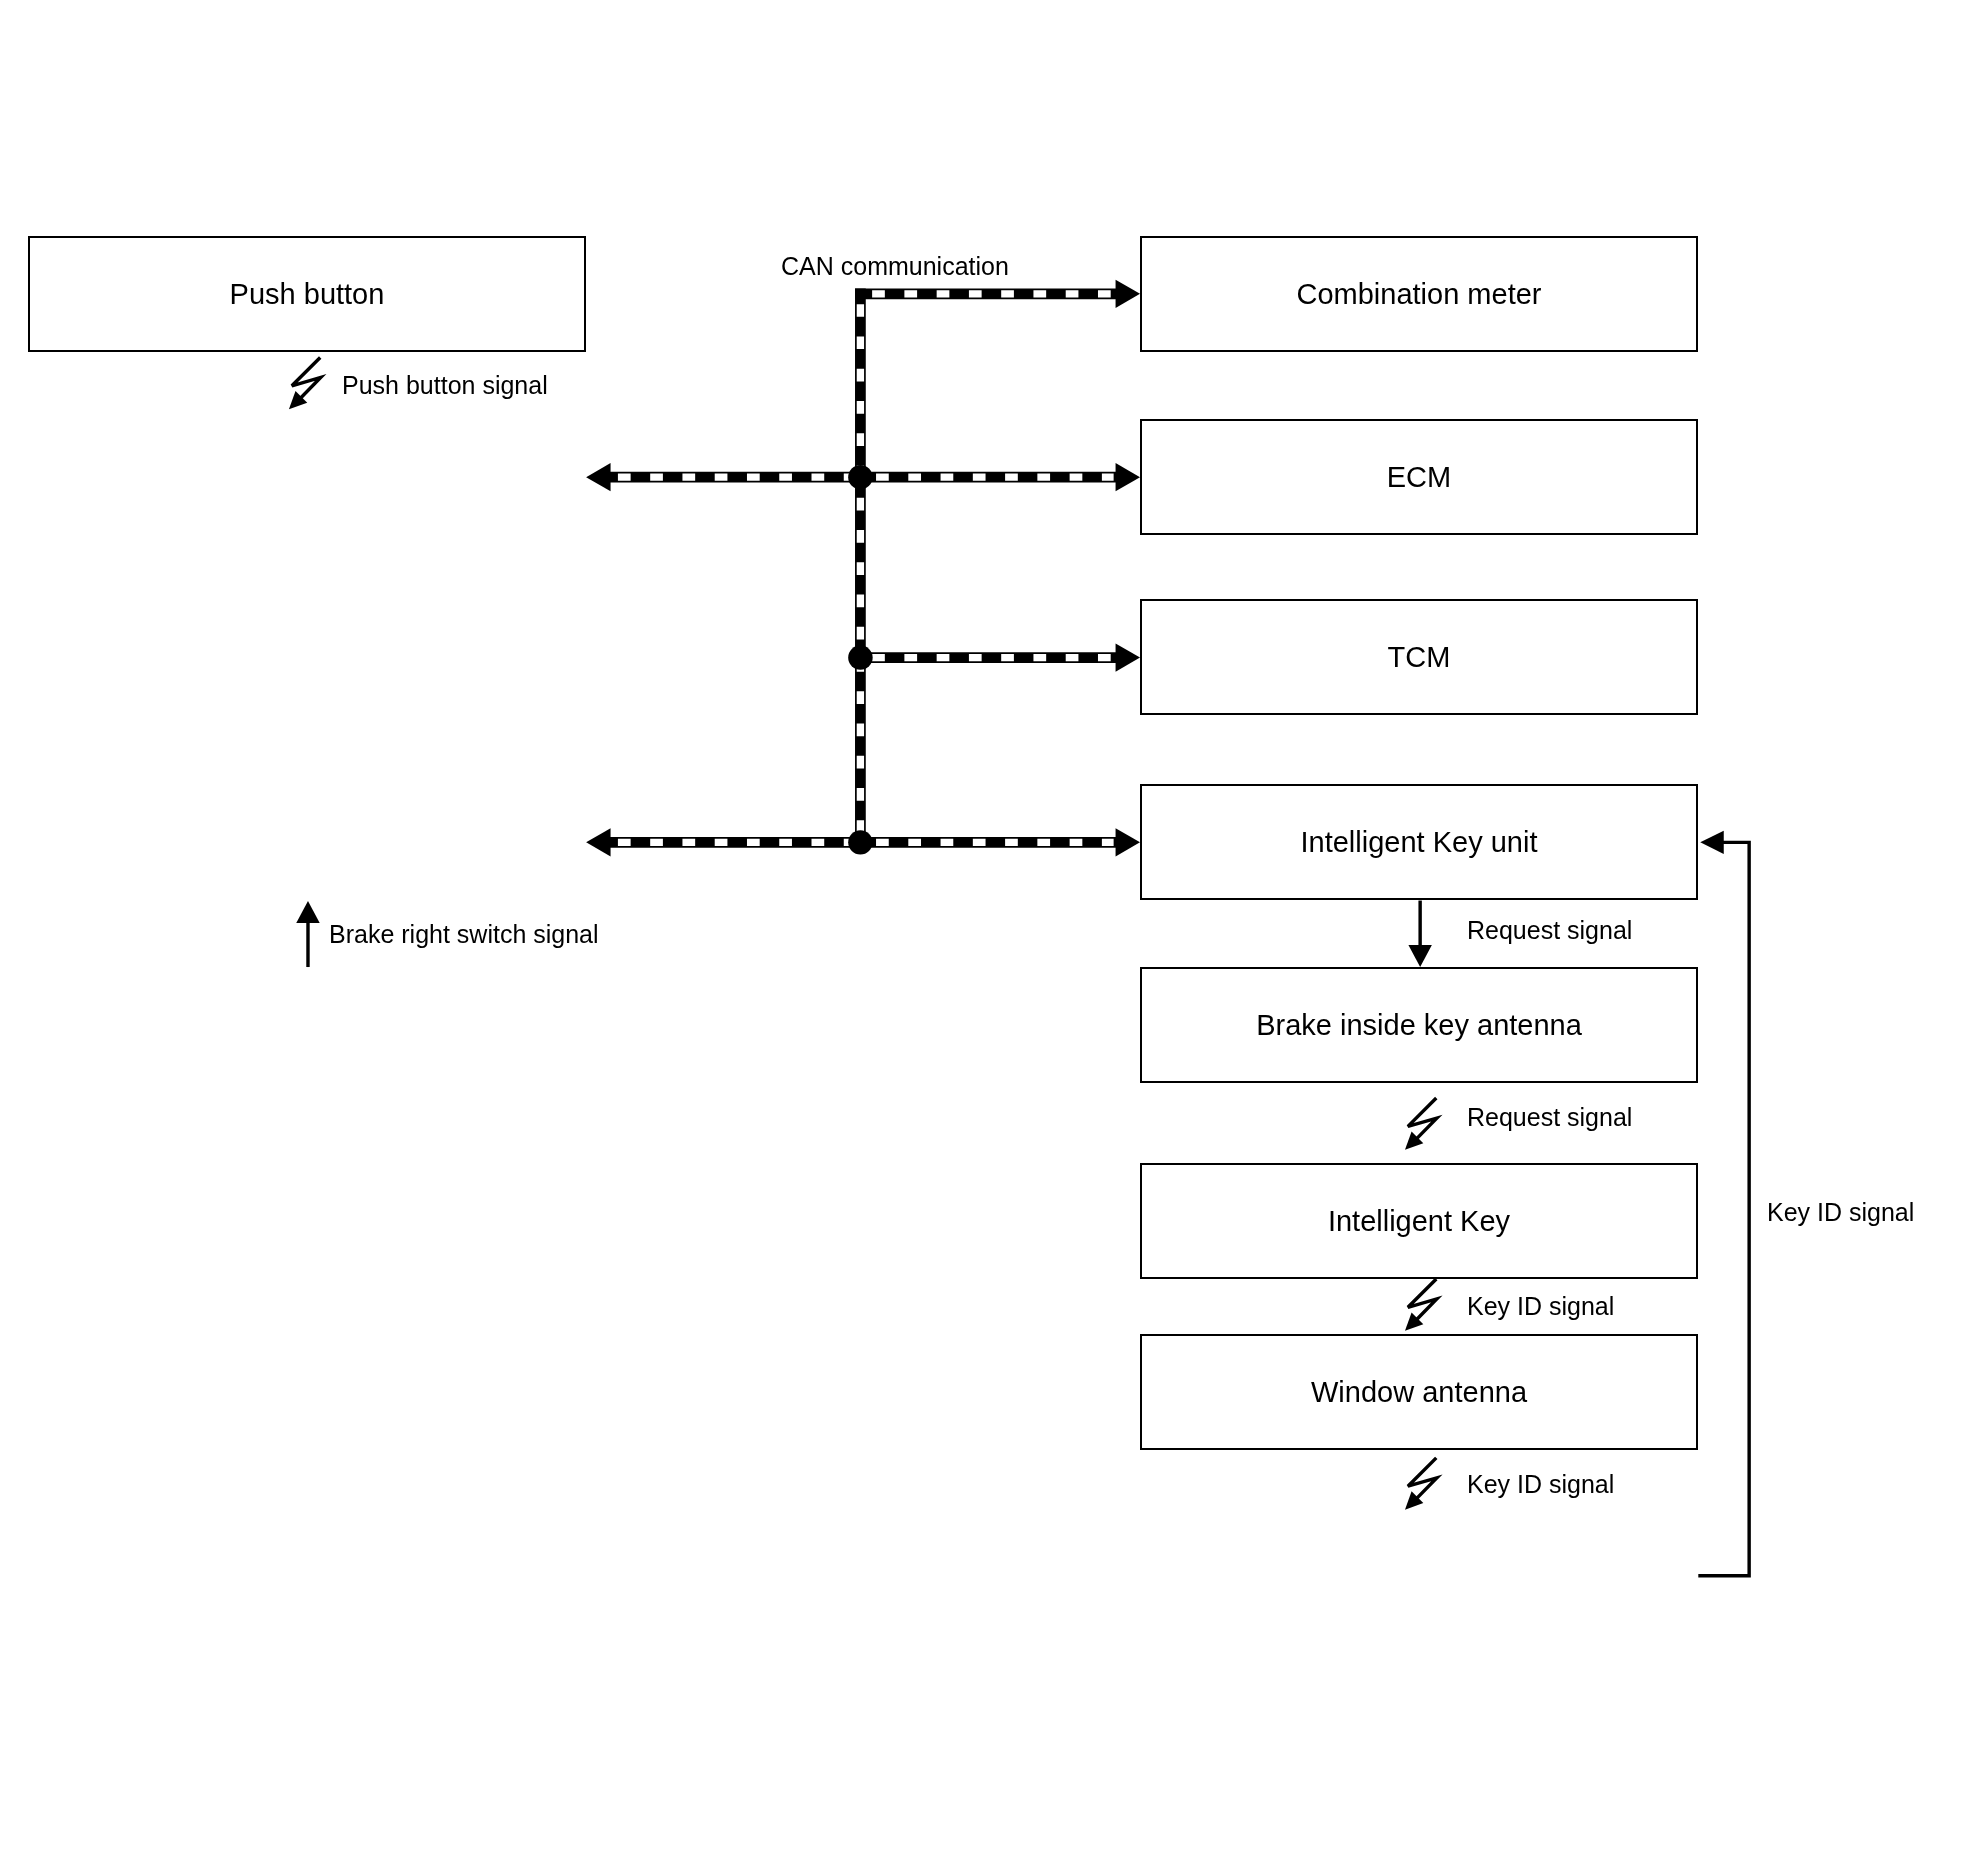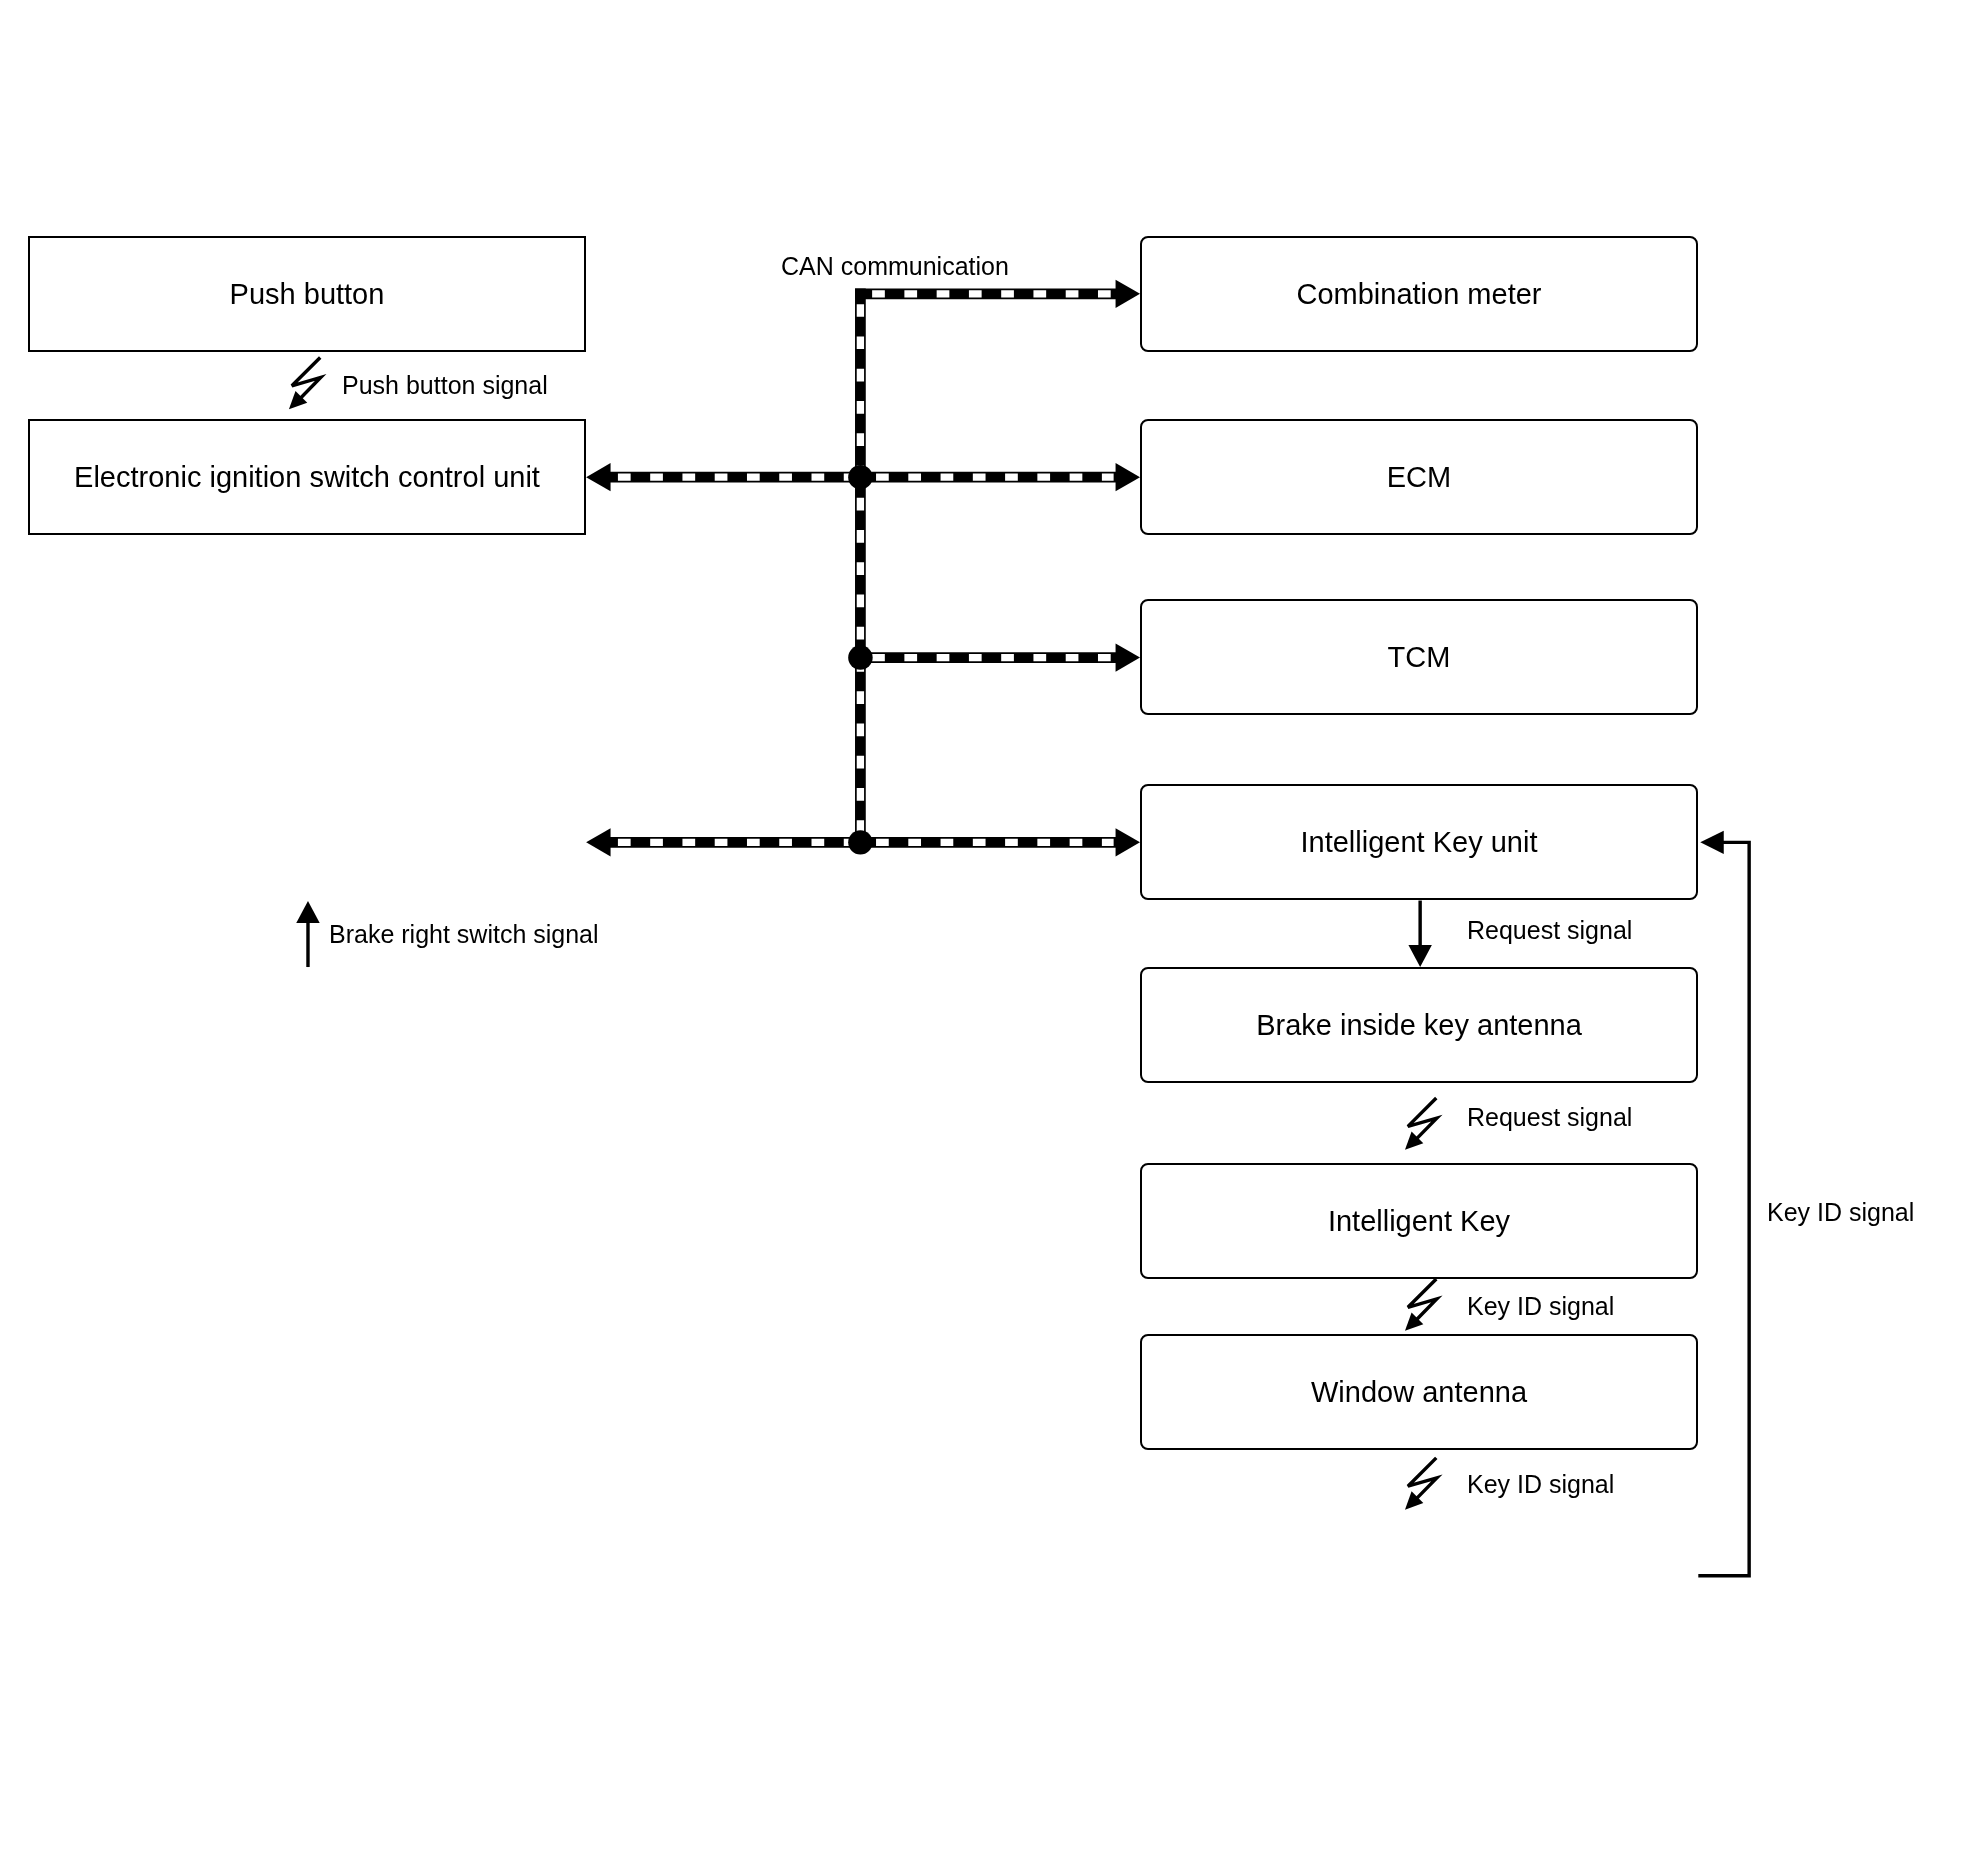--- a/index.html
+++ b/index.html
@@ -37,7 +37,7 @@
     z-index: 2;
   }
   .col-left  { left: 28px;   width: 558px; height: 116px; }
-  .col-right { left: 1140px; width: 558px; height: 116px; border-radius: 8px; }
+  .col-right { left: 1140px; width: 558px; height: 116px; }
   .flabel {
     position: absolute;
     font-size: 25px;

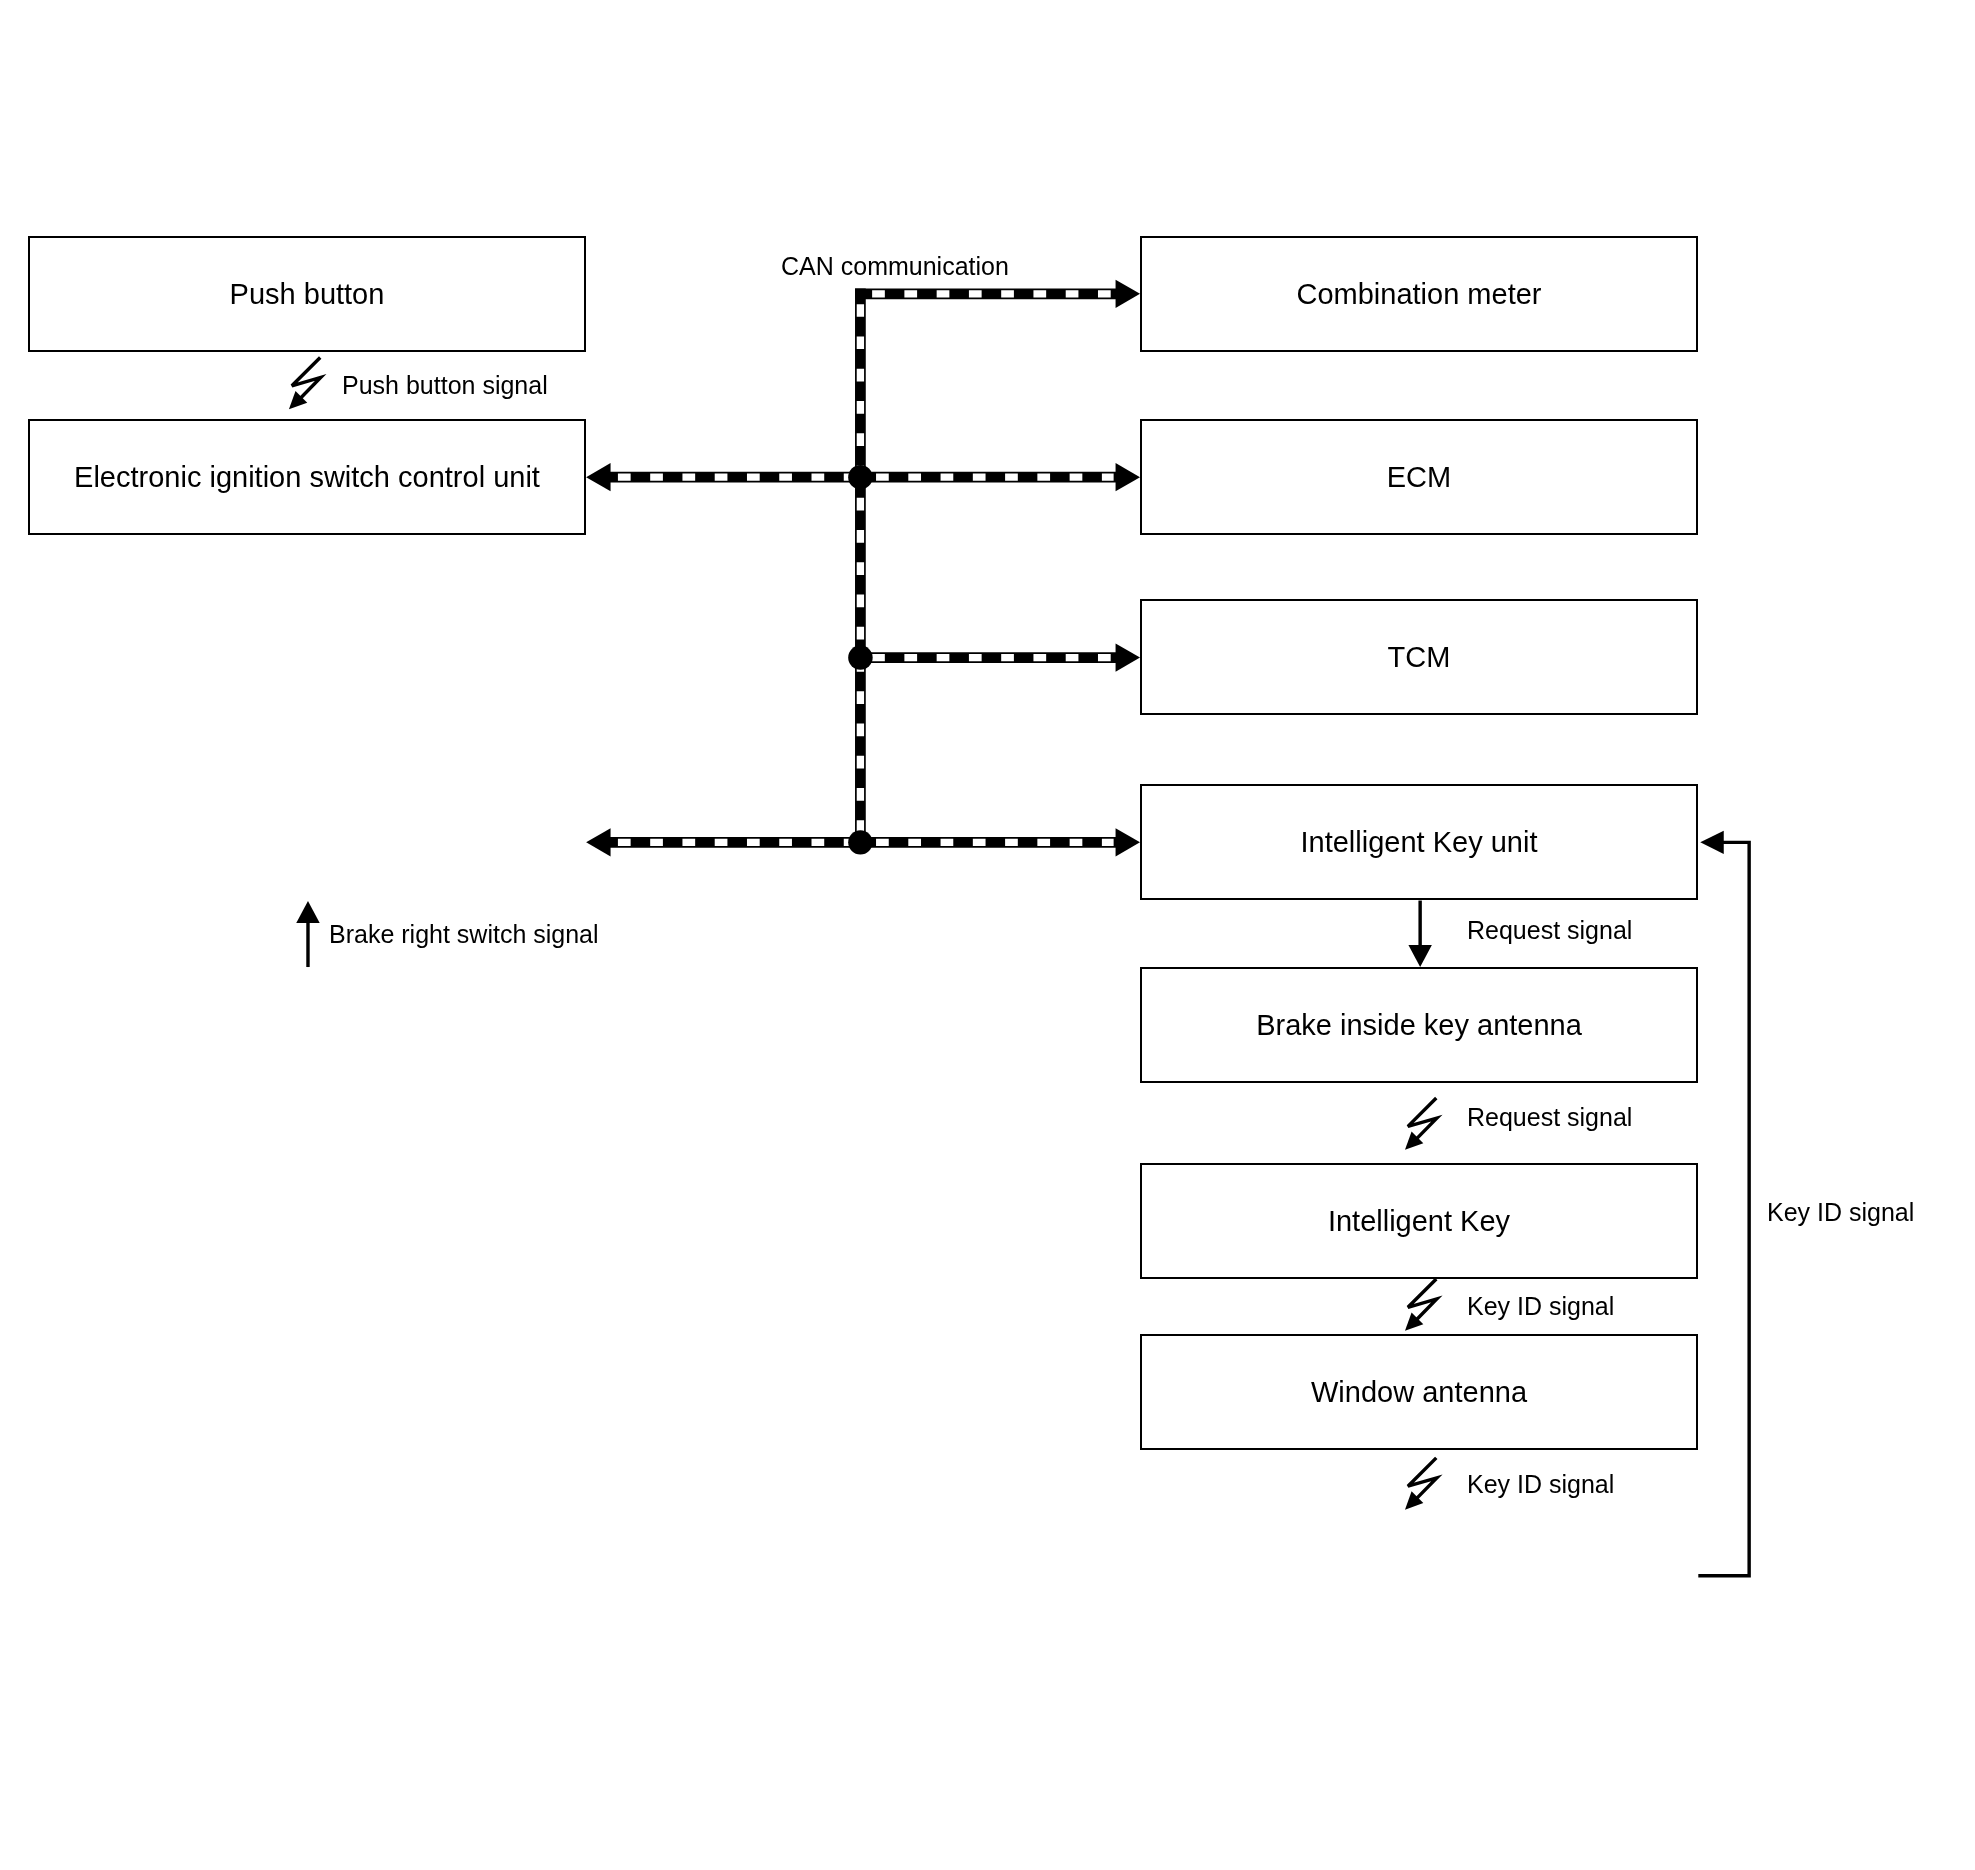--- a/index.html
+++ b/index.html
@@ -120,9 +120,6 @@
   <div class="node col-left" style="top:236px">
     <span>Push button</span>
   </div>
-  <div class="node col-left" style="top:419px">
-    <span>Electronic ignition switch control unit</span>
-  </div>
 
   <div class="node col-right" style="top:236px">
     <span>Combination meter</span>

